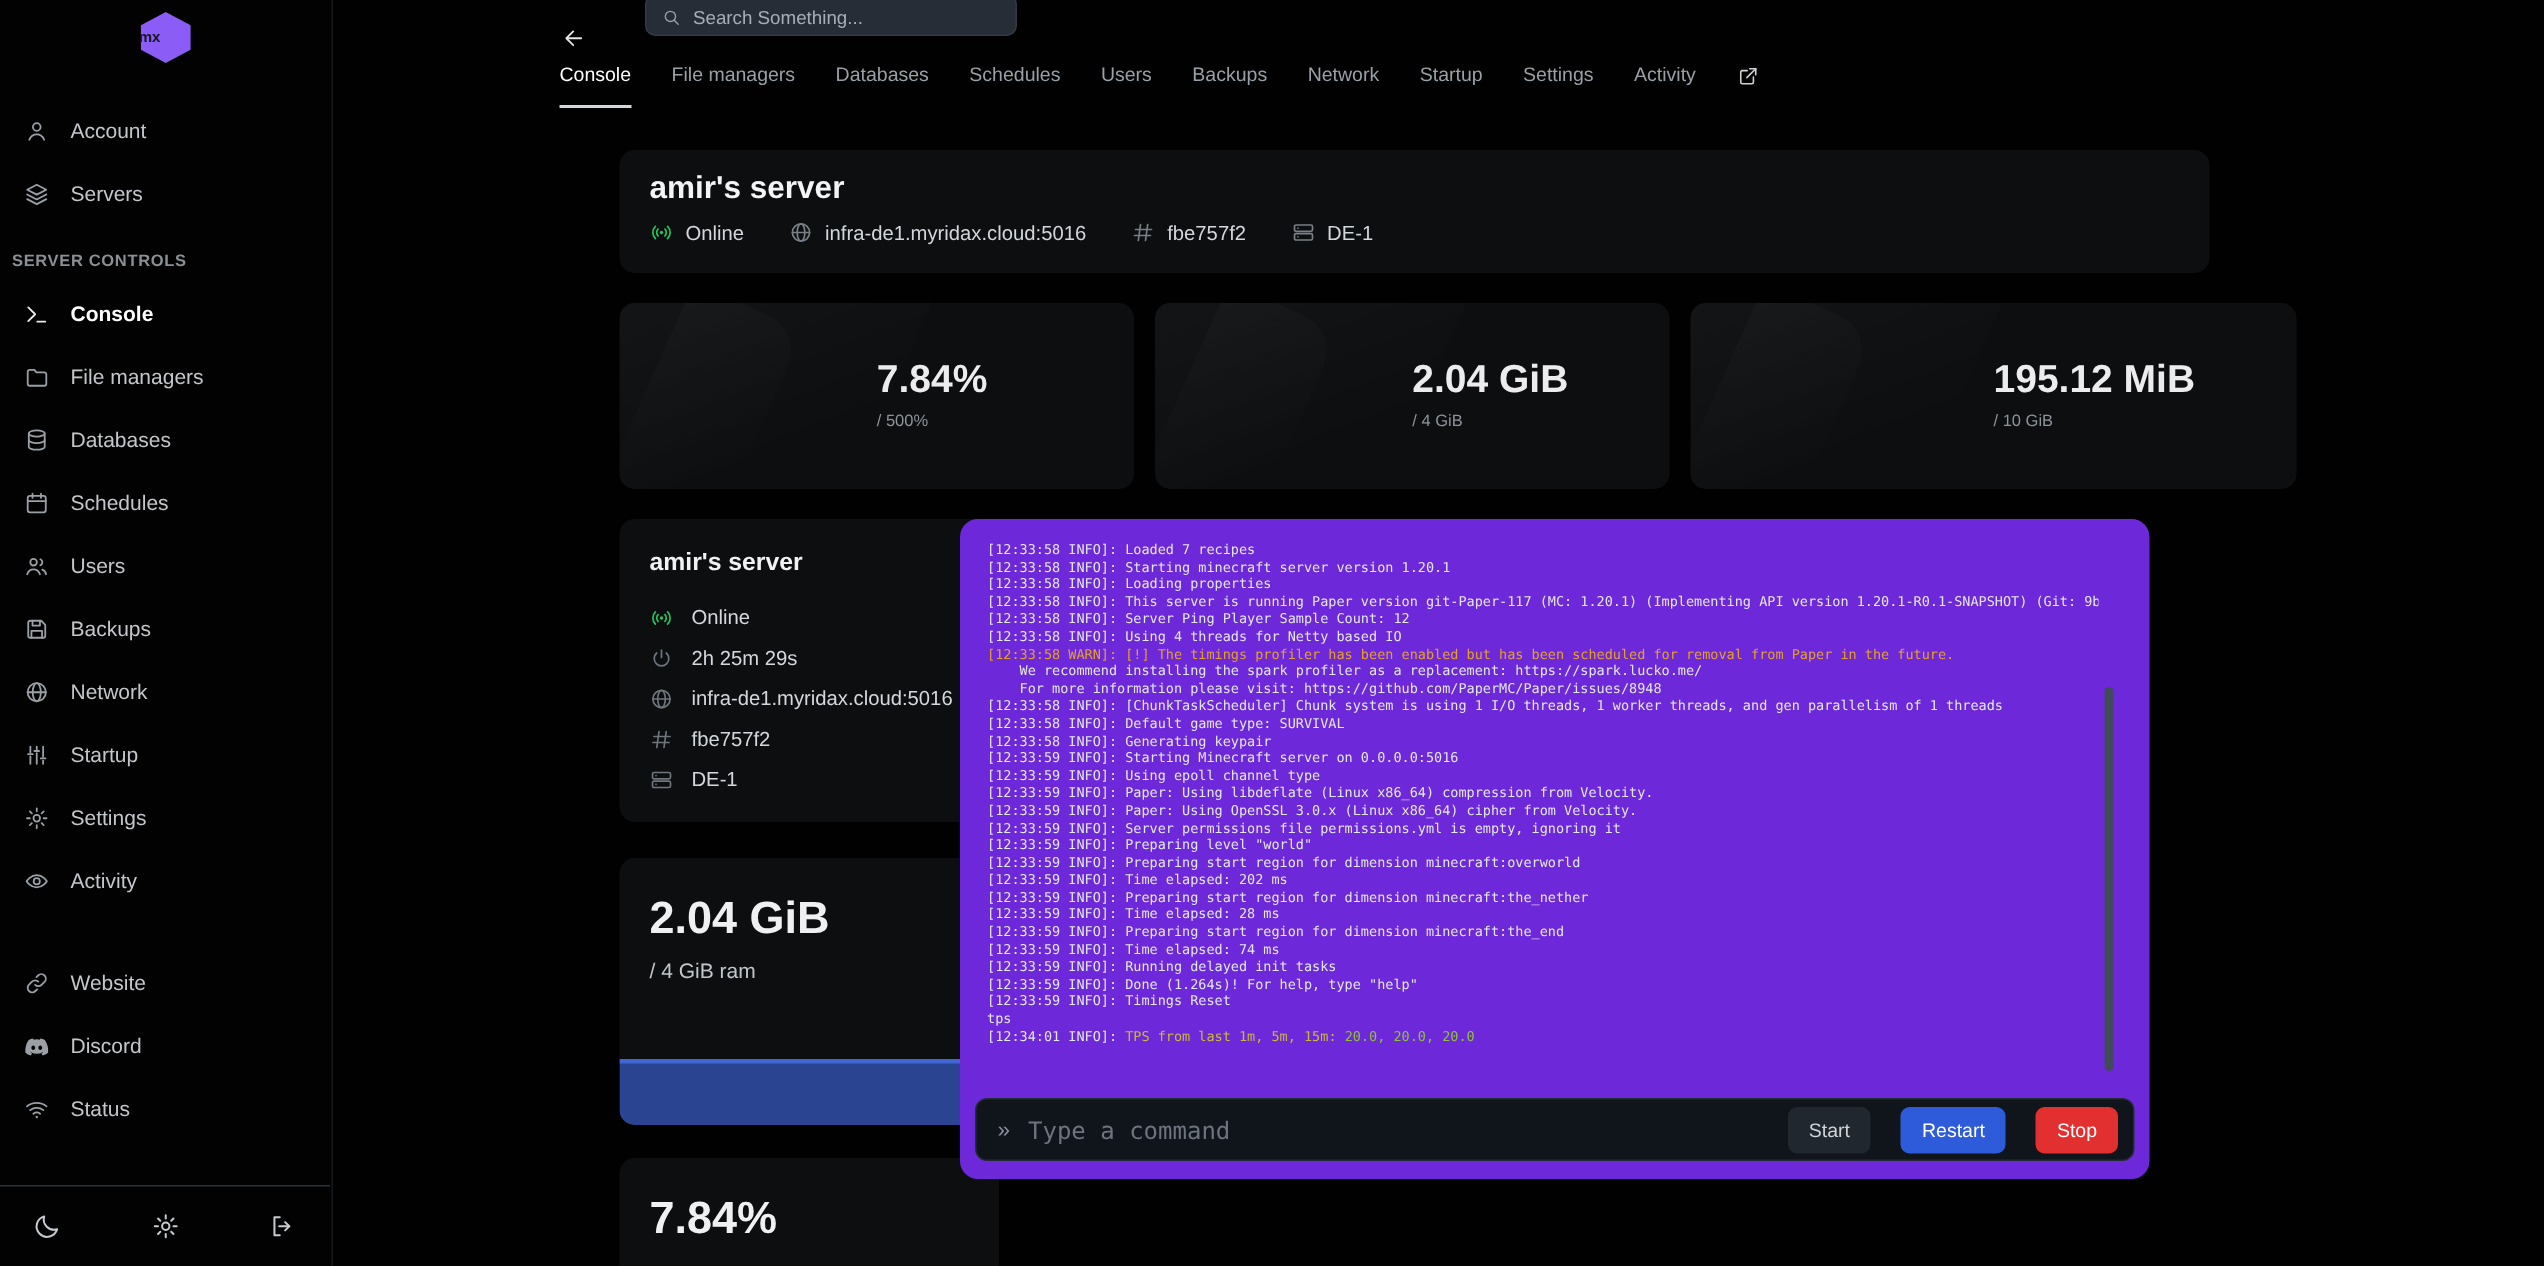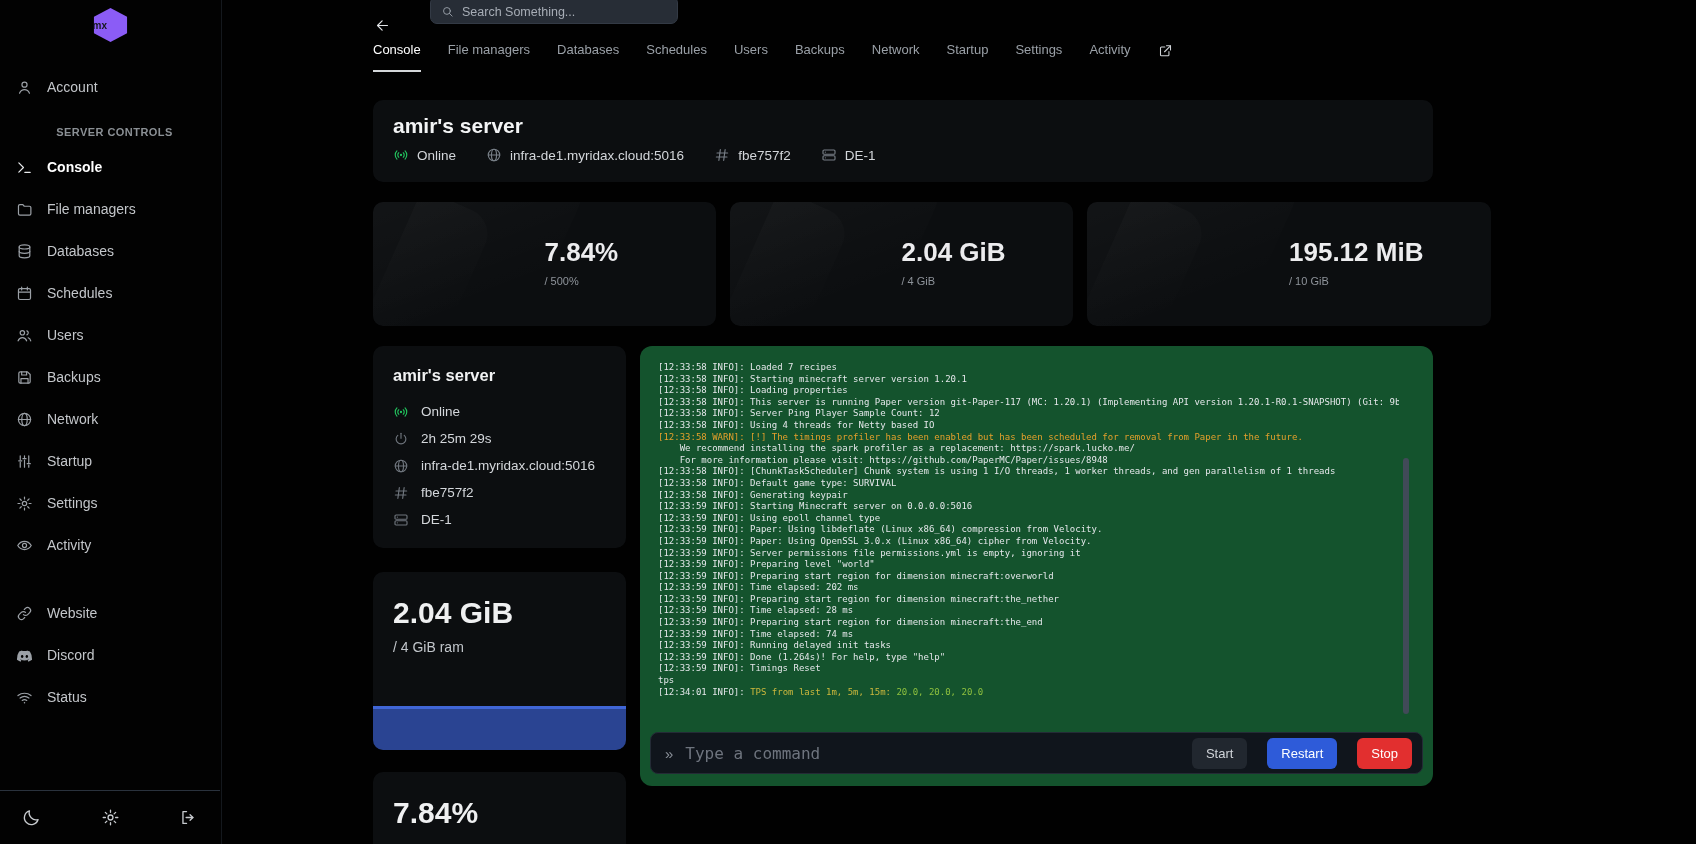--- a/index.html
+++ b/index.html
@@ -21,7 +21,7 @@
     clip-path:polygon(50% 0,96% 26%,96% 74%,50% 100%,4% 74%,4% 26%);
     display:flex; align-items:center; justify-content:flex-start;
     font-size:10px; font-weight:bold; letter-spacing:0; }
-  .nav { padding-top:20px;text-align:center; }
+  .nav { padding-top:20px; }
   .nav-section-header { padding:18px 0 8px 8px; font-size:11px; letter-spacing:0.04em;
     color:#8b9095; font-weight:bold; }
   .nav-item { display:flex; align-items:center; gap:14px; padding:0 0 0 16px;

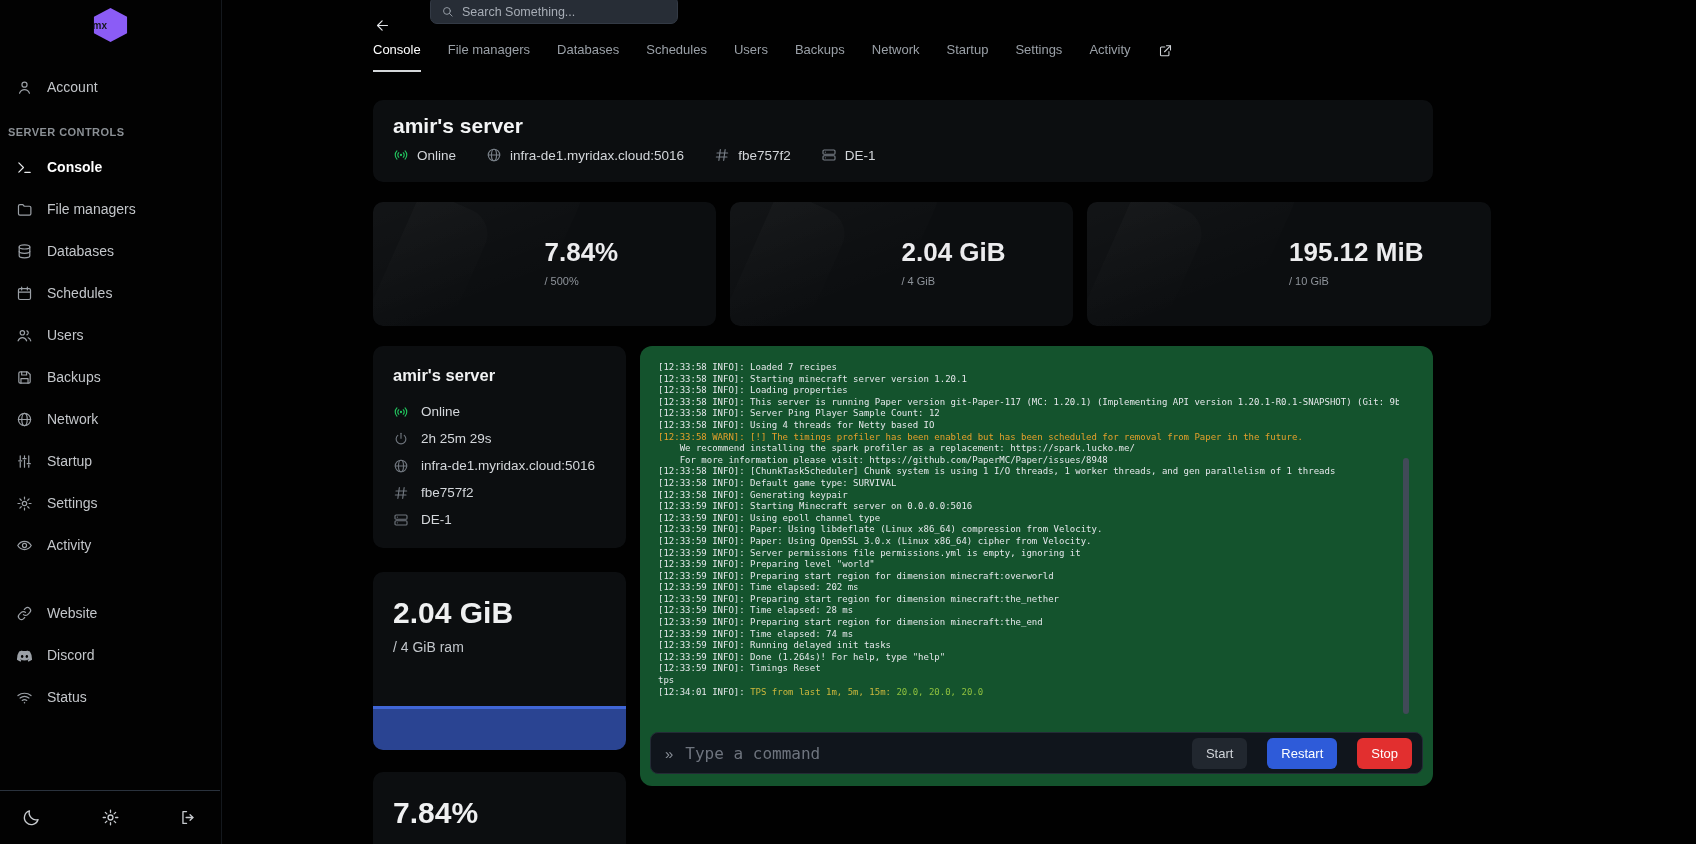--- a/index.html
+++ b/index.html
@@ -136,6 +136,16 @@
           </span>
           <span>Account</span>
         </div>
+        <div class="nav-item">
+          <span class="icon">
+            <svg viewBox="0 0 24 24">
+              <path d="M12 3l9 4.7-9 4.7-9-4.7z"></path>
+              <path d="M3 12.2l9 4.7 9-4.7"></path>
+              <path d="M3 16.6l9 4.7 9-4.7"></path>
+            </svg>
+          </span>
+          <span>Servers</span>
+        </div>
         <div class="nav-section-header">SERVER CONTROLS</div>
         <div class="nav-item active">
           <span class="icon">

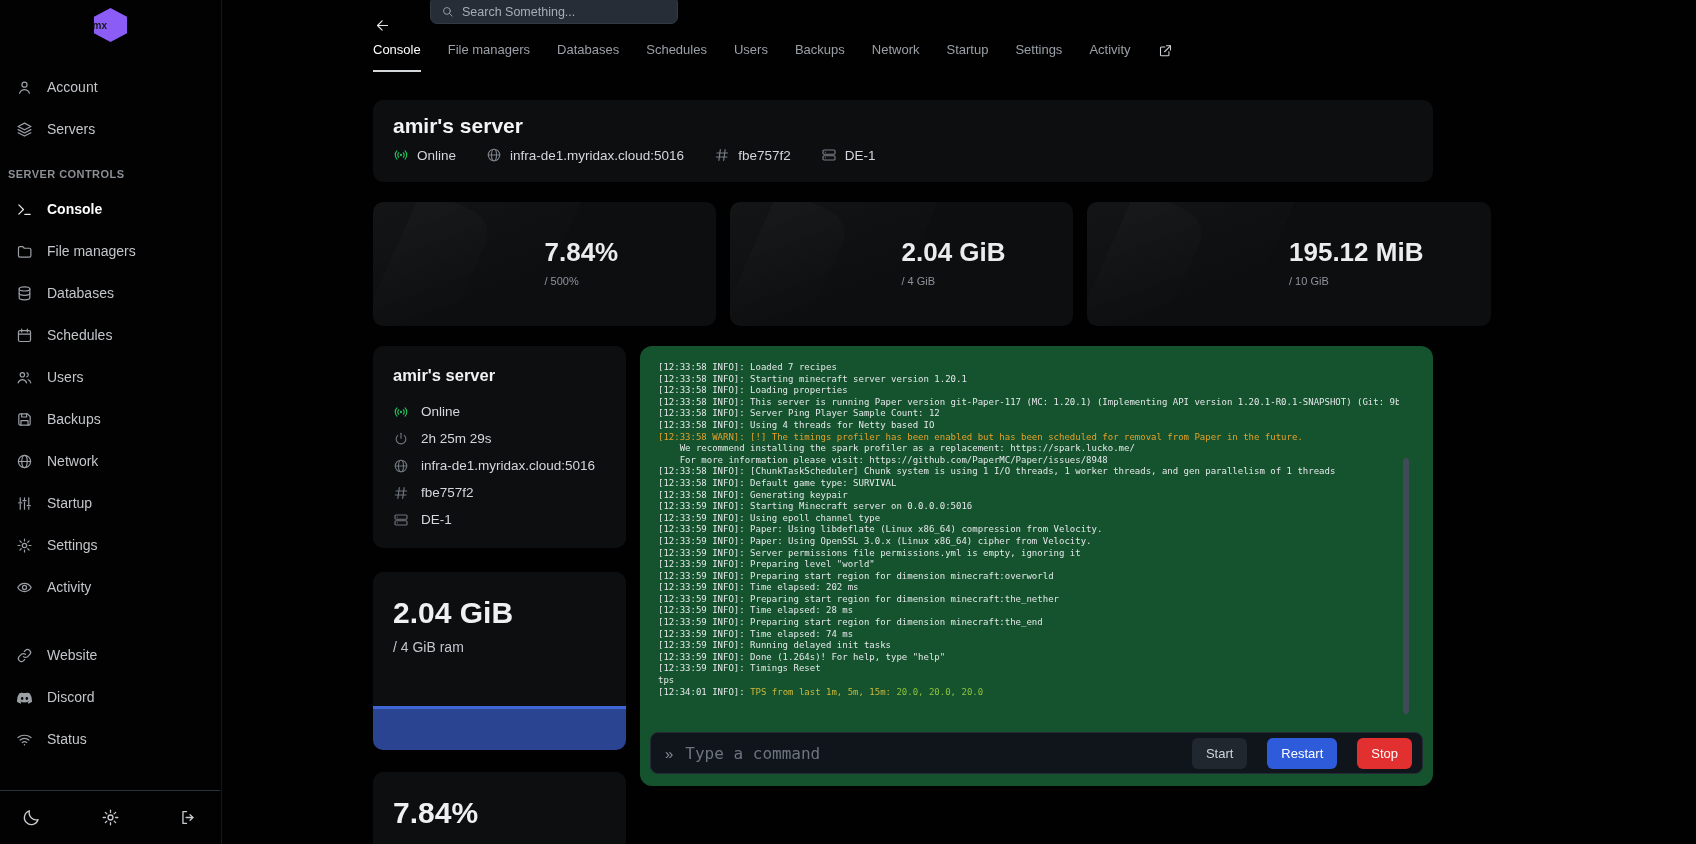--- a/index.html
+++ b/index.html
@@ -54,7 +54,7 @@
   .tab-ext { width:15px; height:15px; color:#cfd3d7; margin-top:1px; cursor:pointer; }
 
   
-  .card { position:absolute; background:#0c0e10; border-radius:10px; }
+  .card { position:absolute; background:#0c0e10; border-radius:10px;margin-left:40px; }
 
   .header-card { left:373px; top:100px; width:1060px; height:82px; padding:14px 20px; }
   .header-title { font-size:21px; font-weight:bold; color:#f3f4f5; }

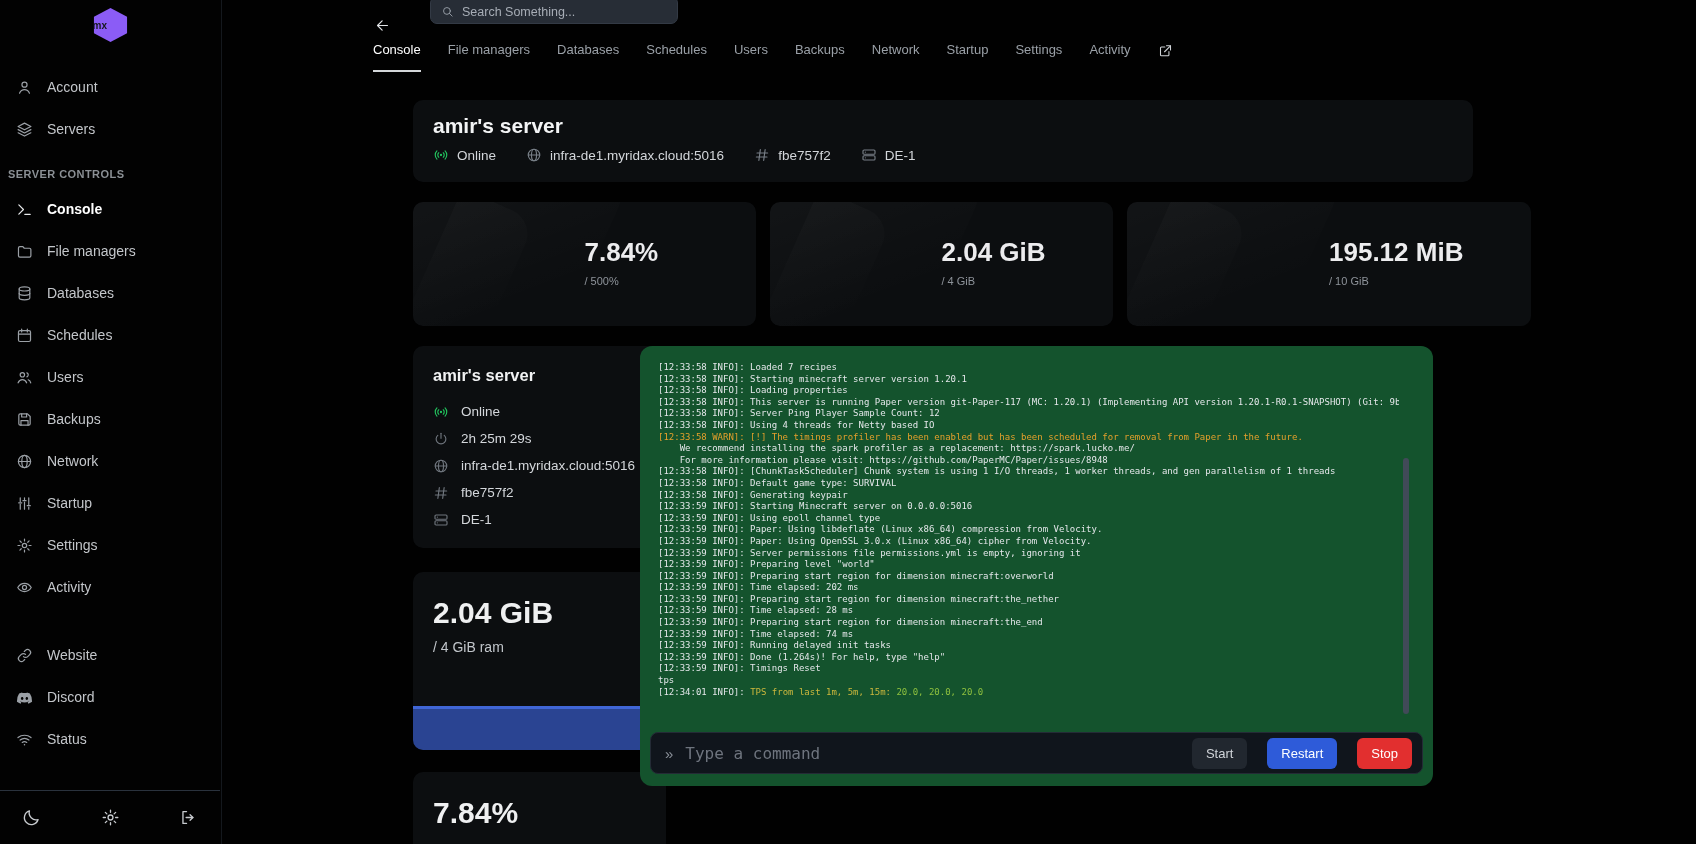--- a/index.html
+++ b/index.html
@@ -92,7 +92,7 @@
 
   
   .console { position:absolute; left:640px; top:346px; width:793px; height:440px;
-    background:#14532d; border-radius:12px; }
+    background:#6d28d9; border-radius:12px; }
   .log { position:absolute; left:18px; top:16px; right:34px; bottom:72px;
     font-family:"DejaVu Sans Mono", monospace; font-size:9px; line-height:11.6px;
     white-space:pre; overflow:hidden; color:#e4e7ea; }

